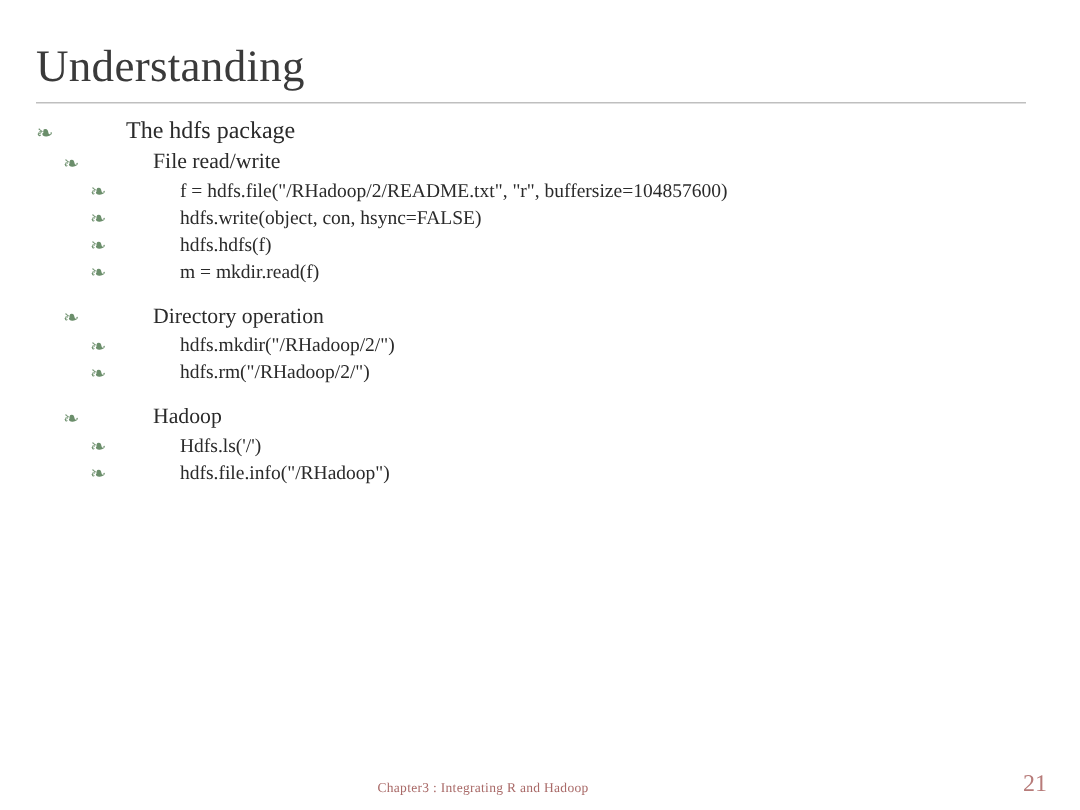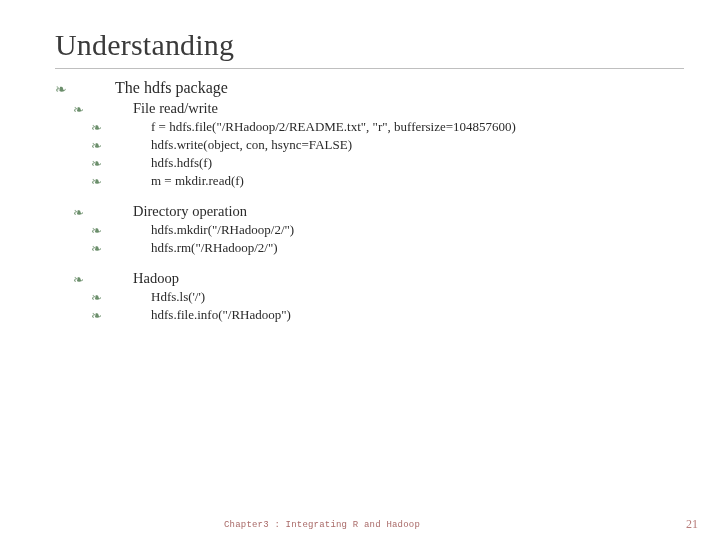--- a/index.html
+++ b/index.html
@@ -13,7 +13,7 @@
   .slide {
     width: 720px;
     height: 540px;
-    padding: 28px 36px 0 55px;
+    padding: 28px 36px 0 24px;
     position: relative;
   }
   .title {

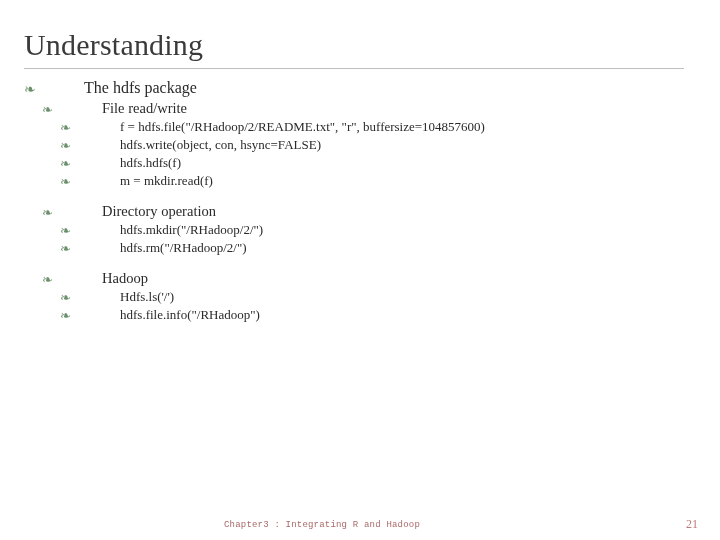--- a/index.html
+++ b/index.html
@@ -58,7 +58,7 @@
     display: flex;
     justify-content: center;
     align-items: center;
-    font-family: Liberation Mono, monospace;
+    font-family: Liberation Serif, serif;
   }
   .footer-text {
     font-size: 9px;

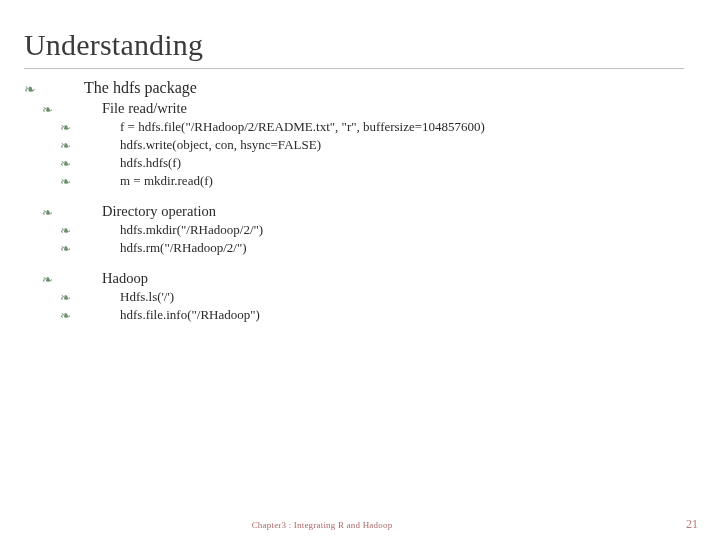--- a/index.html
+++ b/index.html
@@ -69,7 +69,7 @@
     position: absolute;
     right: 22px;
     bottom: 8px;
-    font-size: 12px;
+    font-size: 16px;
     color: #b77b79;
     font-family: Georgia, serif;
   }

